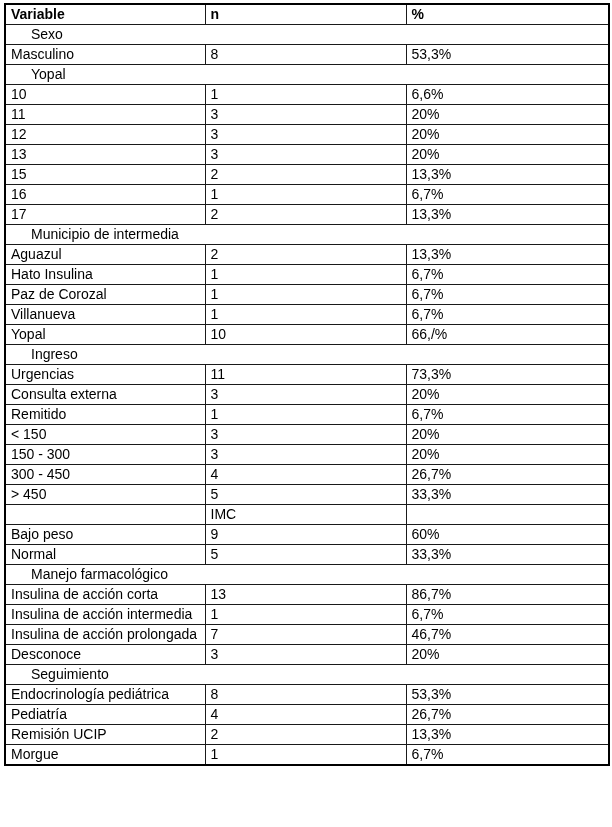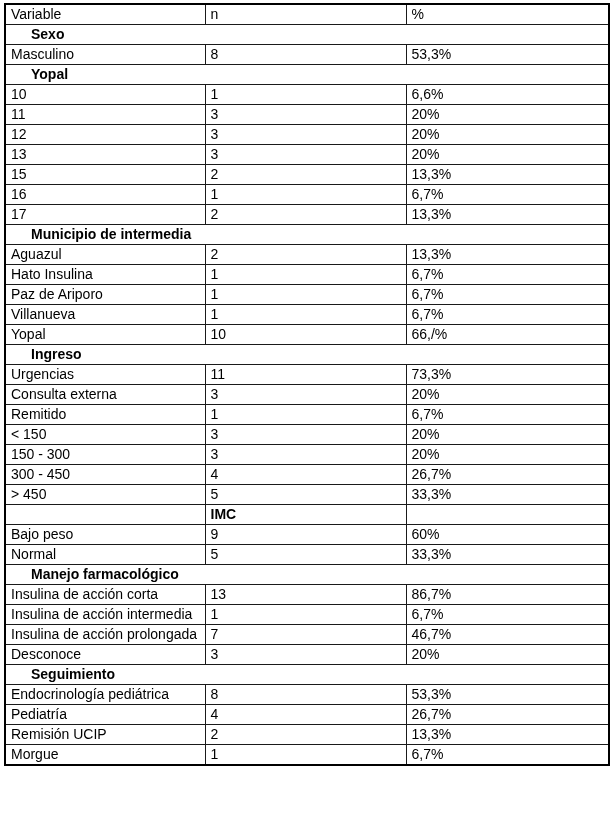--- a/index.html
+++ b/index.html
@@ -38,7 +38,7 @@
     overflow: hidden;
   }
   table.stats th {
-    font-weight: normal;
+    font-weight: bold;
   }
   tr.section-row td {
     font-weight: bold;

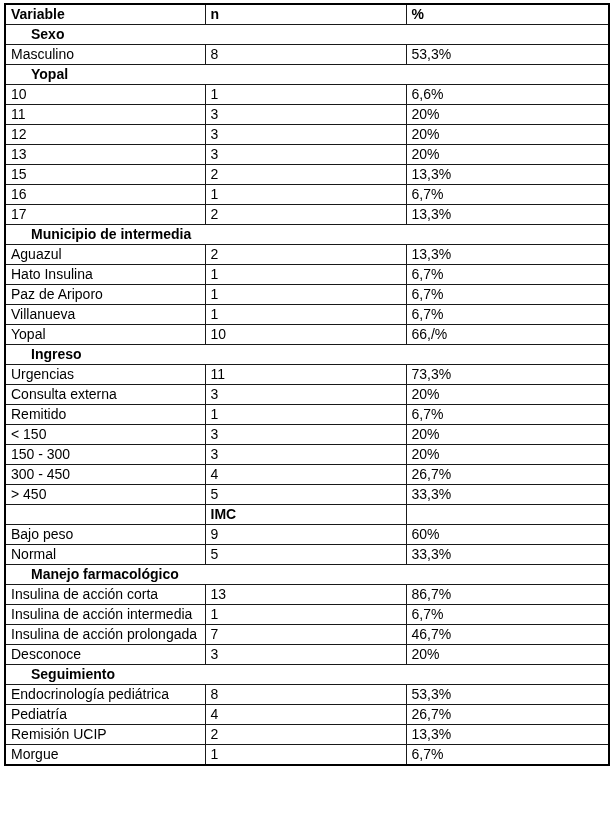--- a/index.html
+++ b/index.html
@@ -41,7 +41,7 @@
     font-weight: bold;
   }
   tr.section-row td {
-    font-weight: bold;
+    font-weight: normal;
     padding-left: 25px;
   }
   td.mid-label {

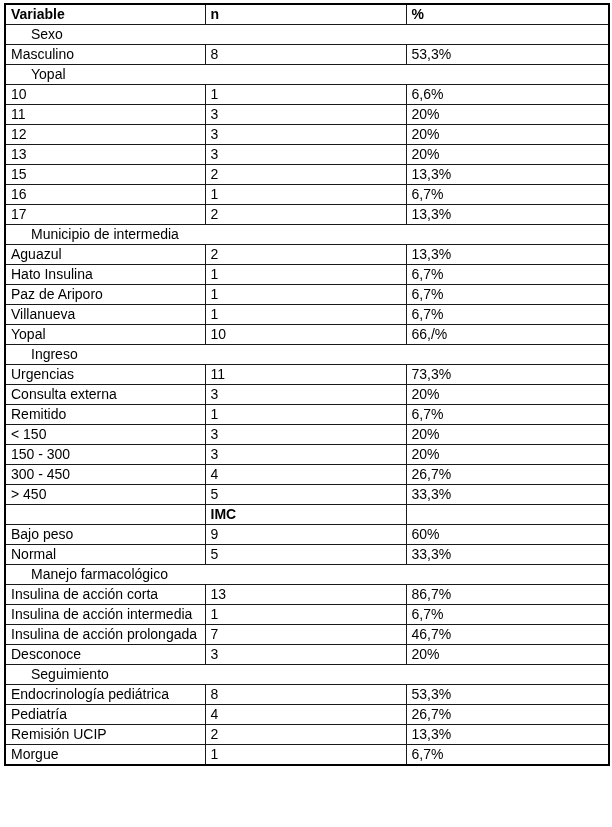--- a/index.html
+++ b/index.html
@@ -126,7 +126,7 @@
           <td>6,7%</td>
         </tr>
         <tr>
-          <td>Paz de Ariporo</td>
+          <td>Paz de Corozal</td>
           <td>1</td>
           <td>6,7%</td>
         </tr>

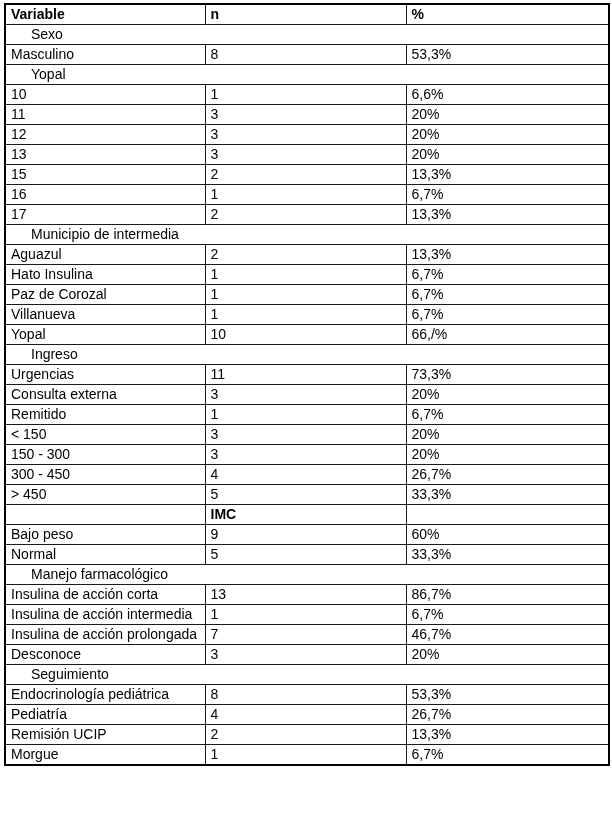--- a/index.html
+++ b/index.html
@@ -45,7 +45,7 @@
     padding-left: 25px;
   }
   td.mid-label {
-    font-weight: bold;
+    font-weight: normal;
   }
 </style>
 </head>

